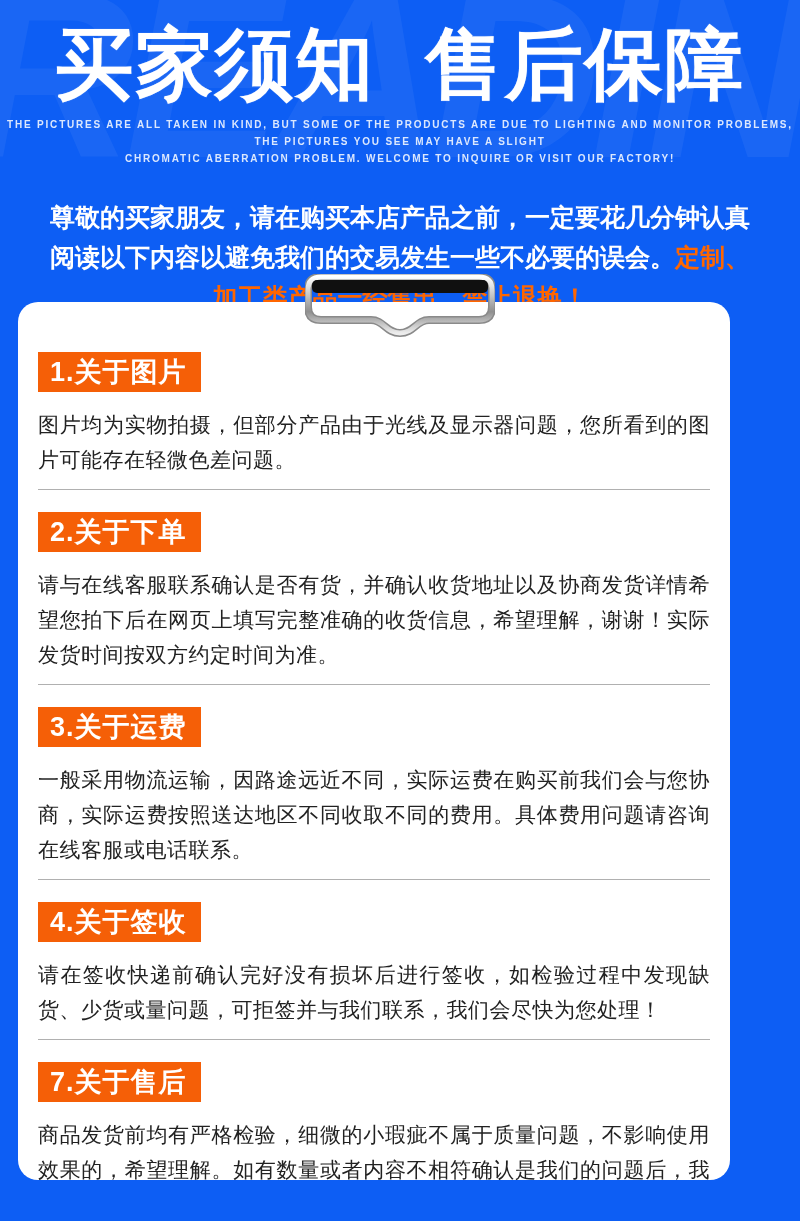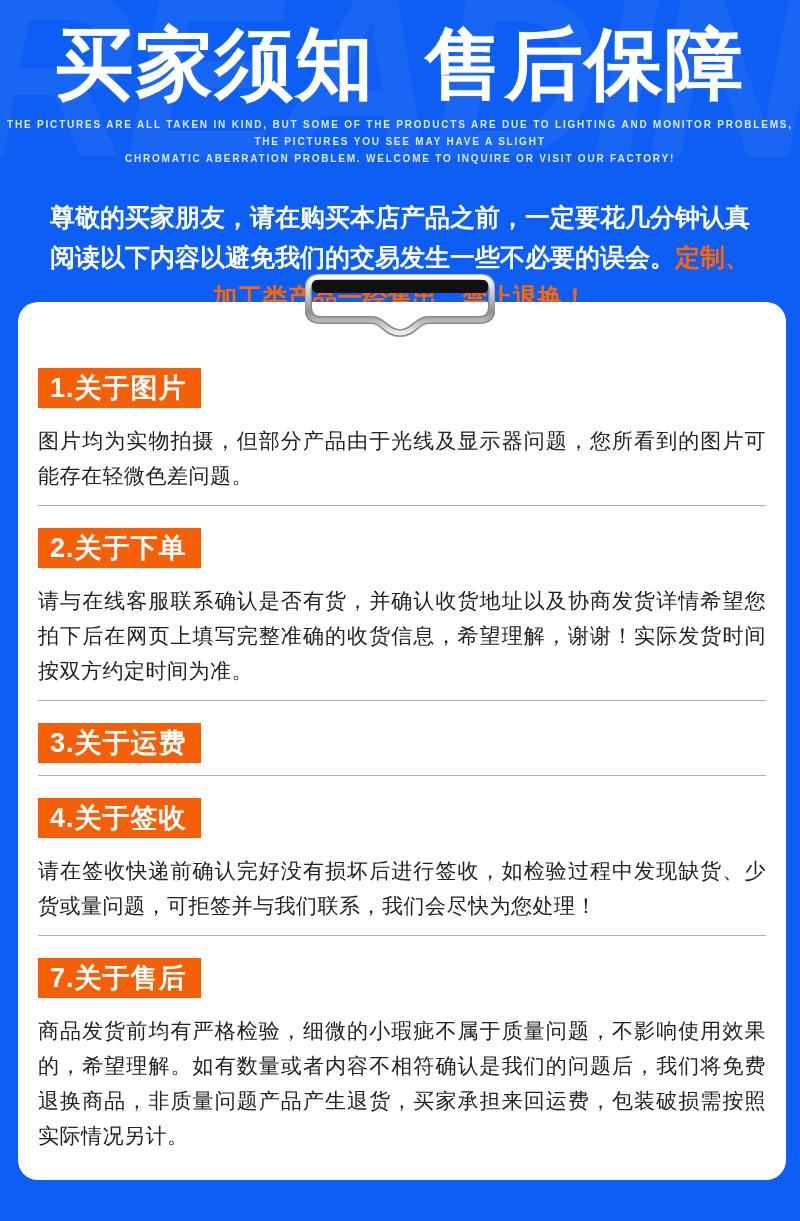--- a/index.html
+++ b/index.html
@@ -33,8 +33,8 @@
   .intro .warning { color:#ff6600; }
   .card {
     position:absolute; left:18px; top:302px;
-    width:768px; height:878px; background:#ffffff;
-    border-radius:20px; padding:66px 20px 0; overflow:hidden;
+    width:712px; height:878px; background:#ffffff;
+    border-radius:20px; padding:50px 20px 0; overflow:hidden;
   }
   .clip {
     position:absolute; left:50%; top:274px; transform:translateX(-50%);

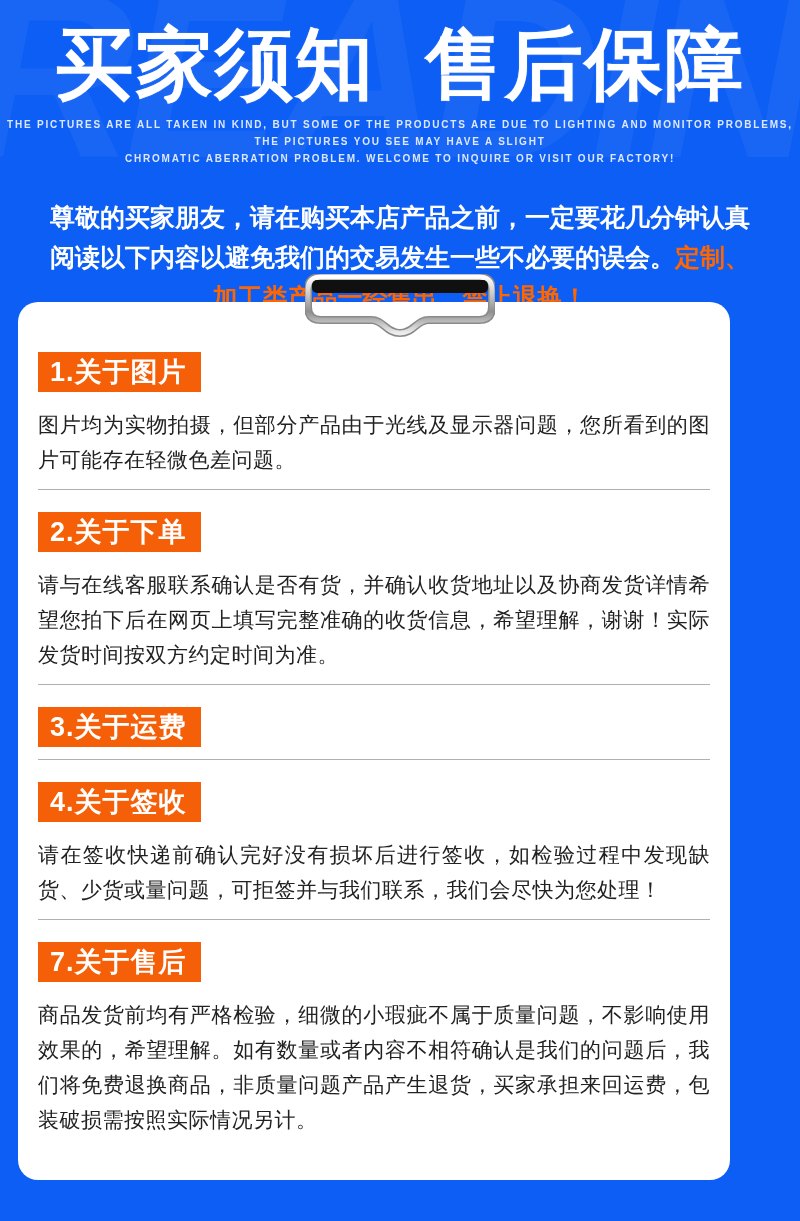--- a/index.html
+++ b/index.html
@@ -87,6 +87,7 @@
 
     <section class="sec">
       <div class="badge">3.关于运费</div>
+      <p class="body">一般采用物流运输，因路途远近不同，实际运费在购买前我们会与您协商，实际运费按照送达地区不同收取不同的费用。具体费用问题请咨询在线客服或电话联系。</p>
       <div class="divider"></div>
     </section>
 

